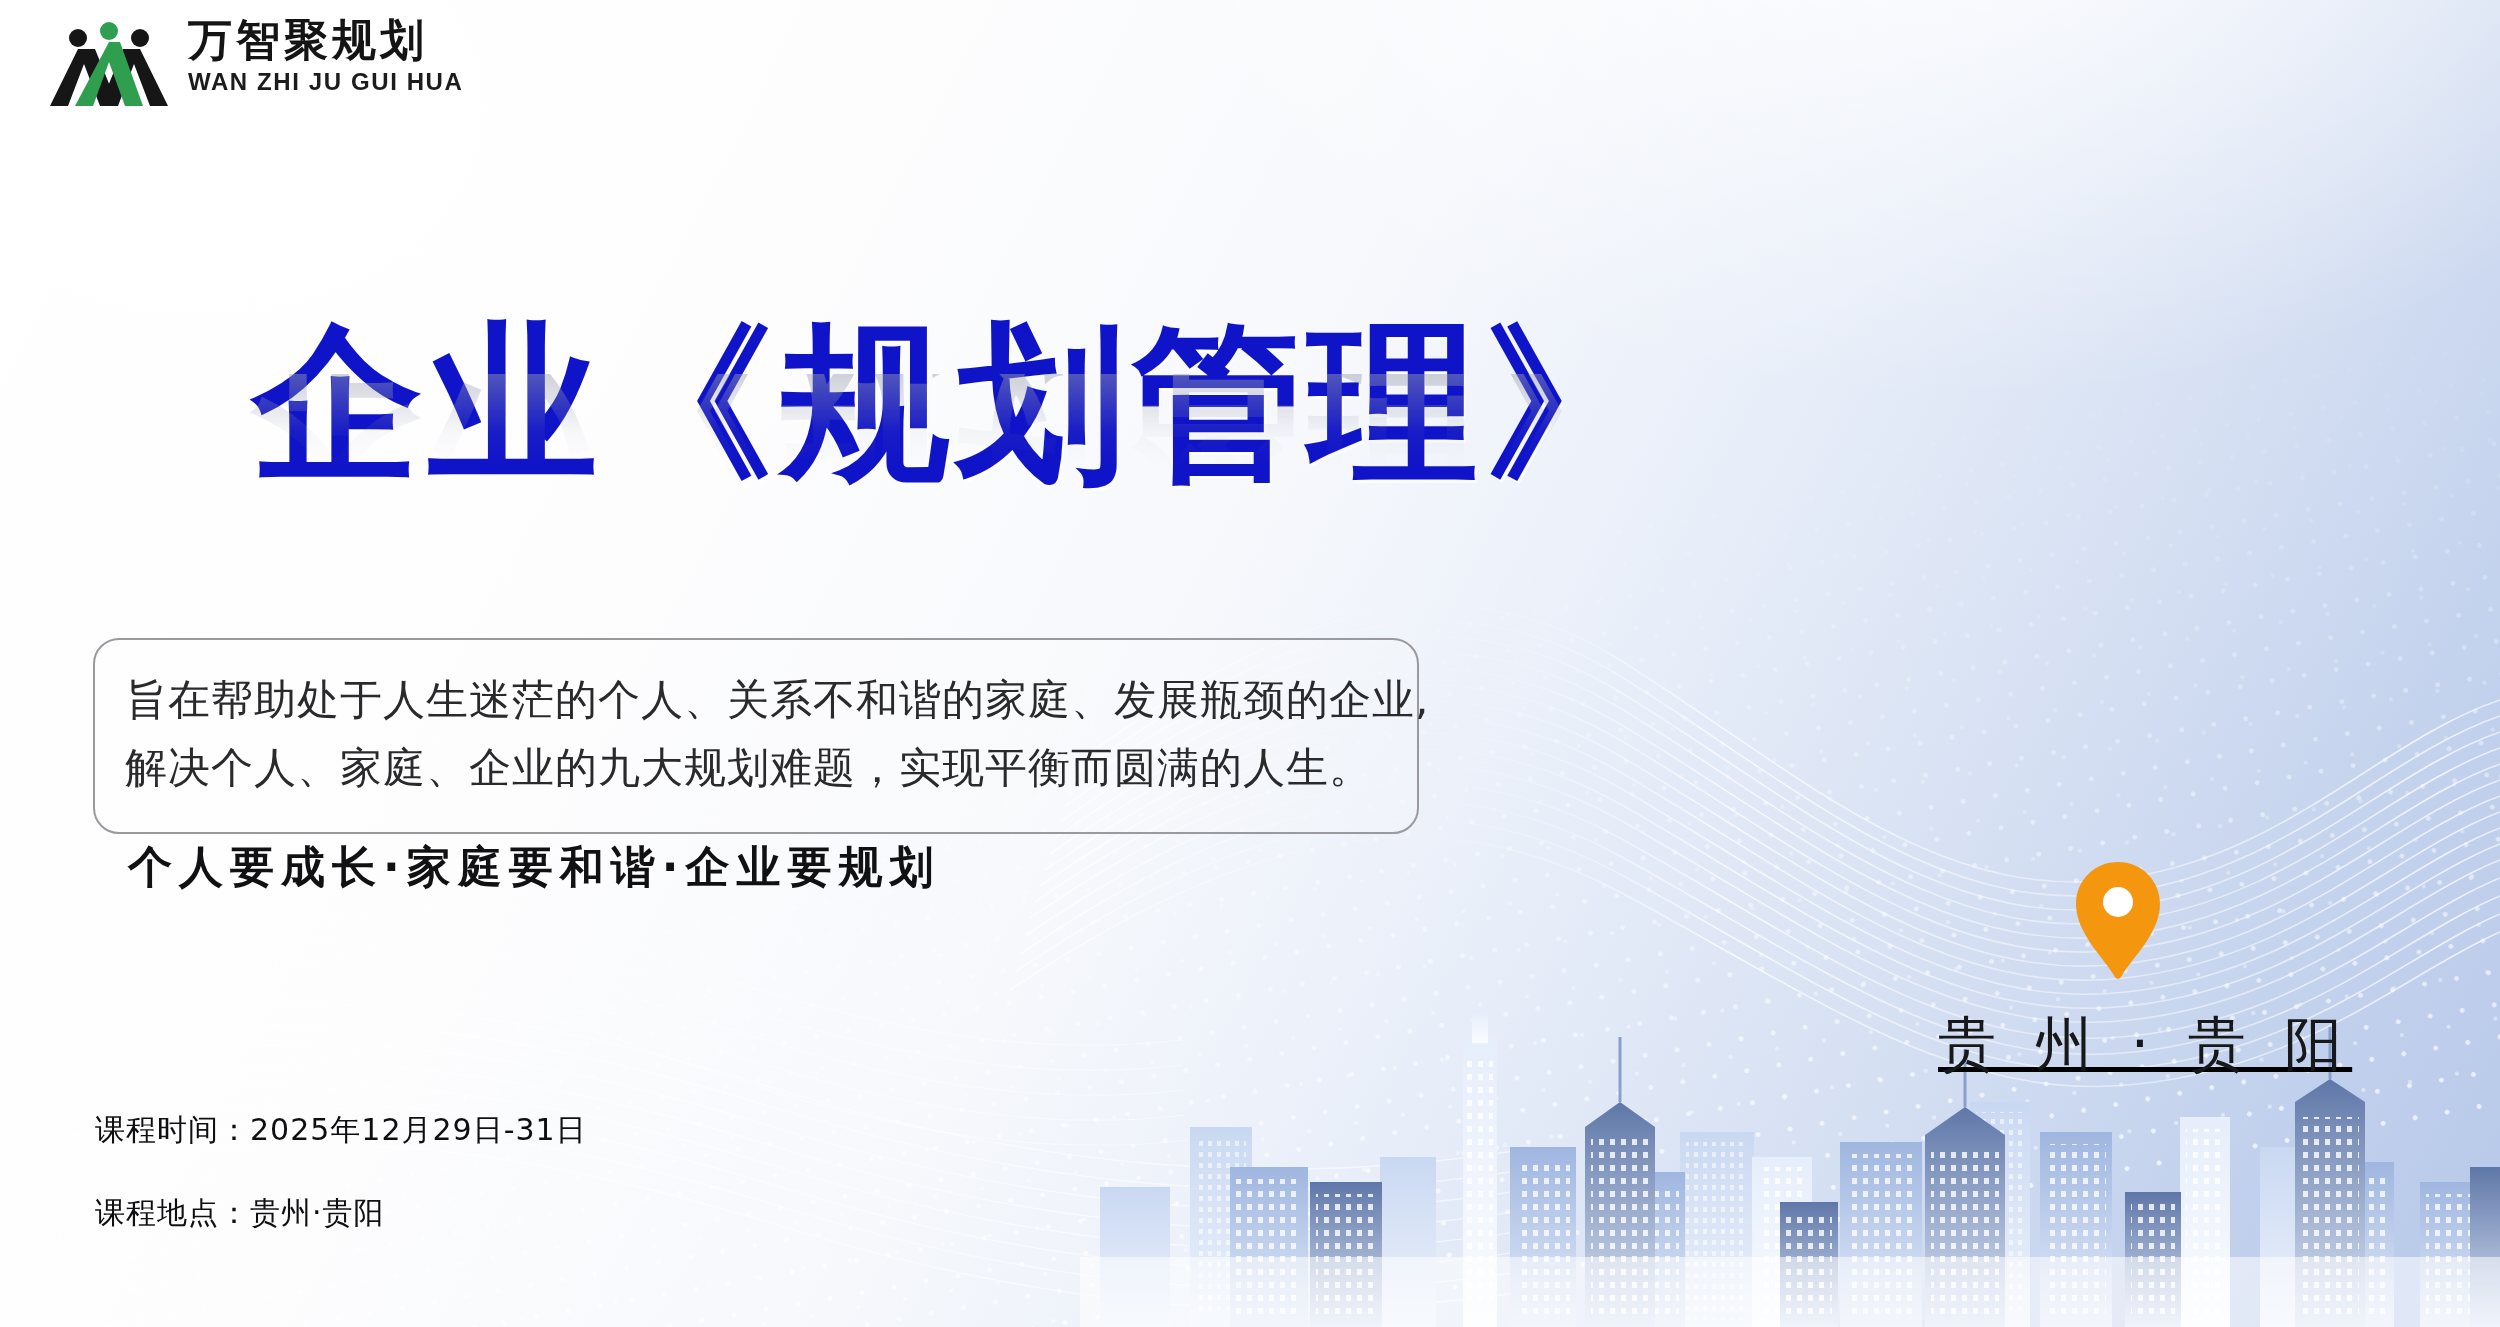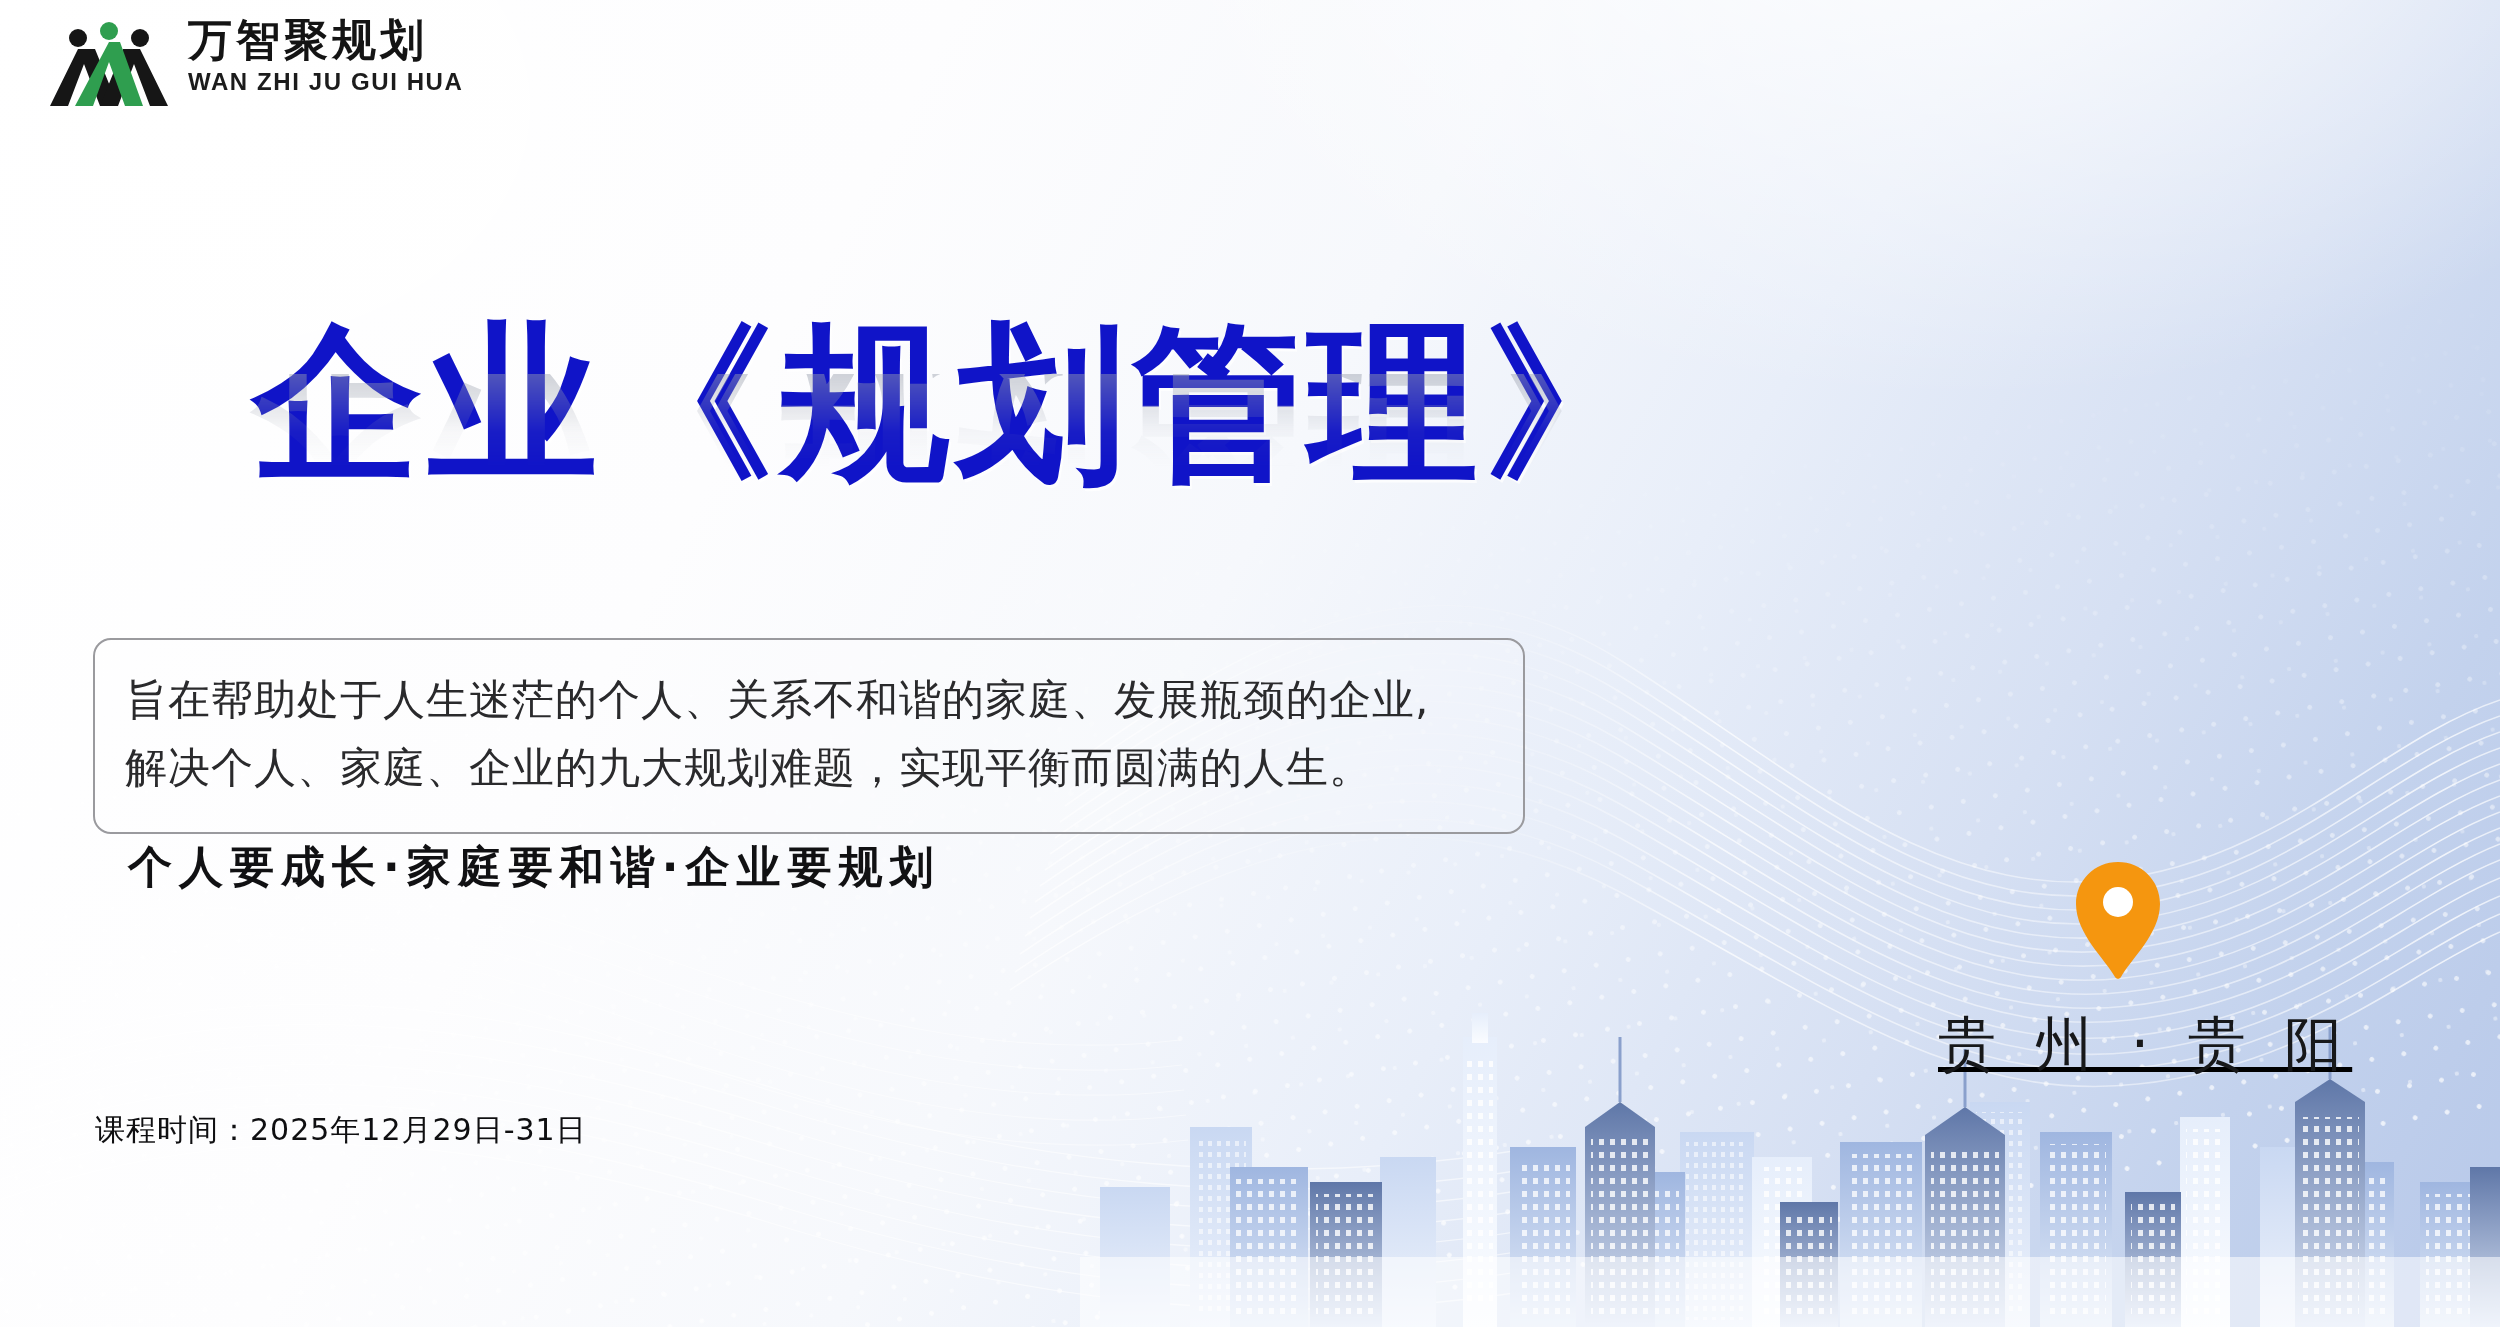--- a/index.html
+++ b/index.html
@@ -74,8 +74,8 @@
   }
   
   .desc-box{
-    position:absolute;left:93px;top:638px;width:1432px;
-    border:2px solid #9a9a9e;border-radius:18px;
+    position:absolute;left:93px;top:638px;width:1326px;
+    border:2px solid #9a9a9e;border-radius:26px;
     background:rgba(255,255,255,.18);
     padding:26px 30px 30px 30px;
     box-sizing:border-box;

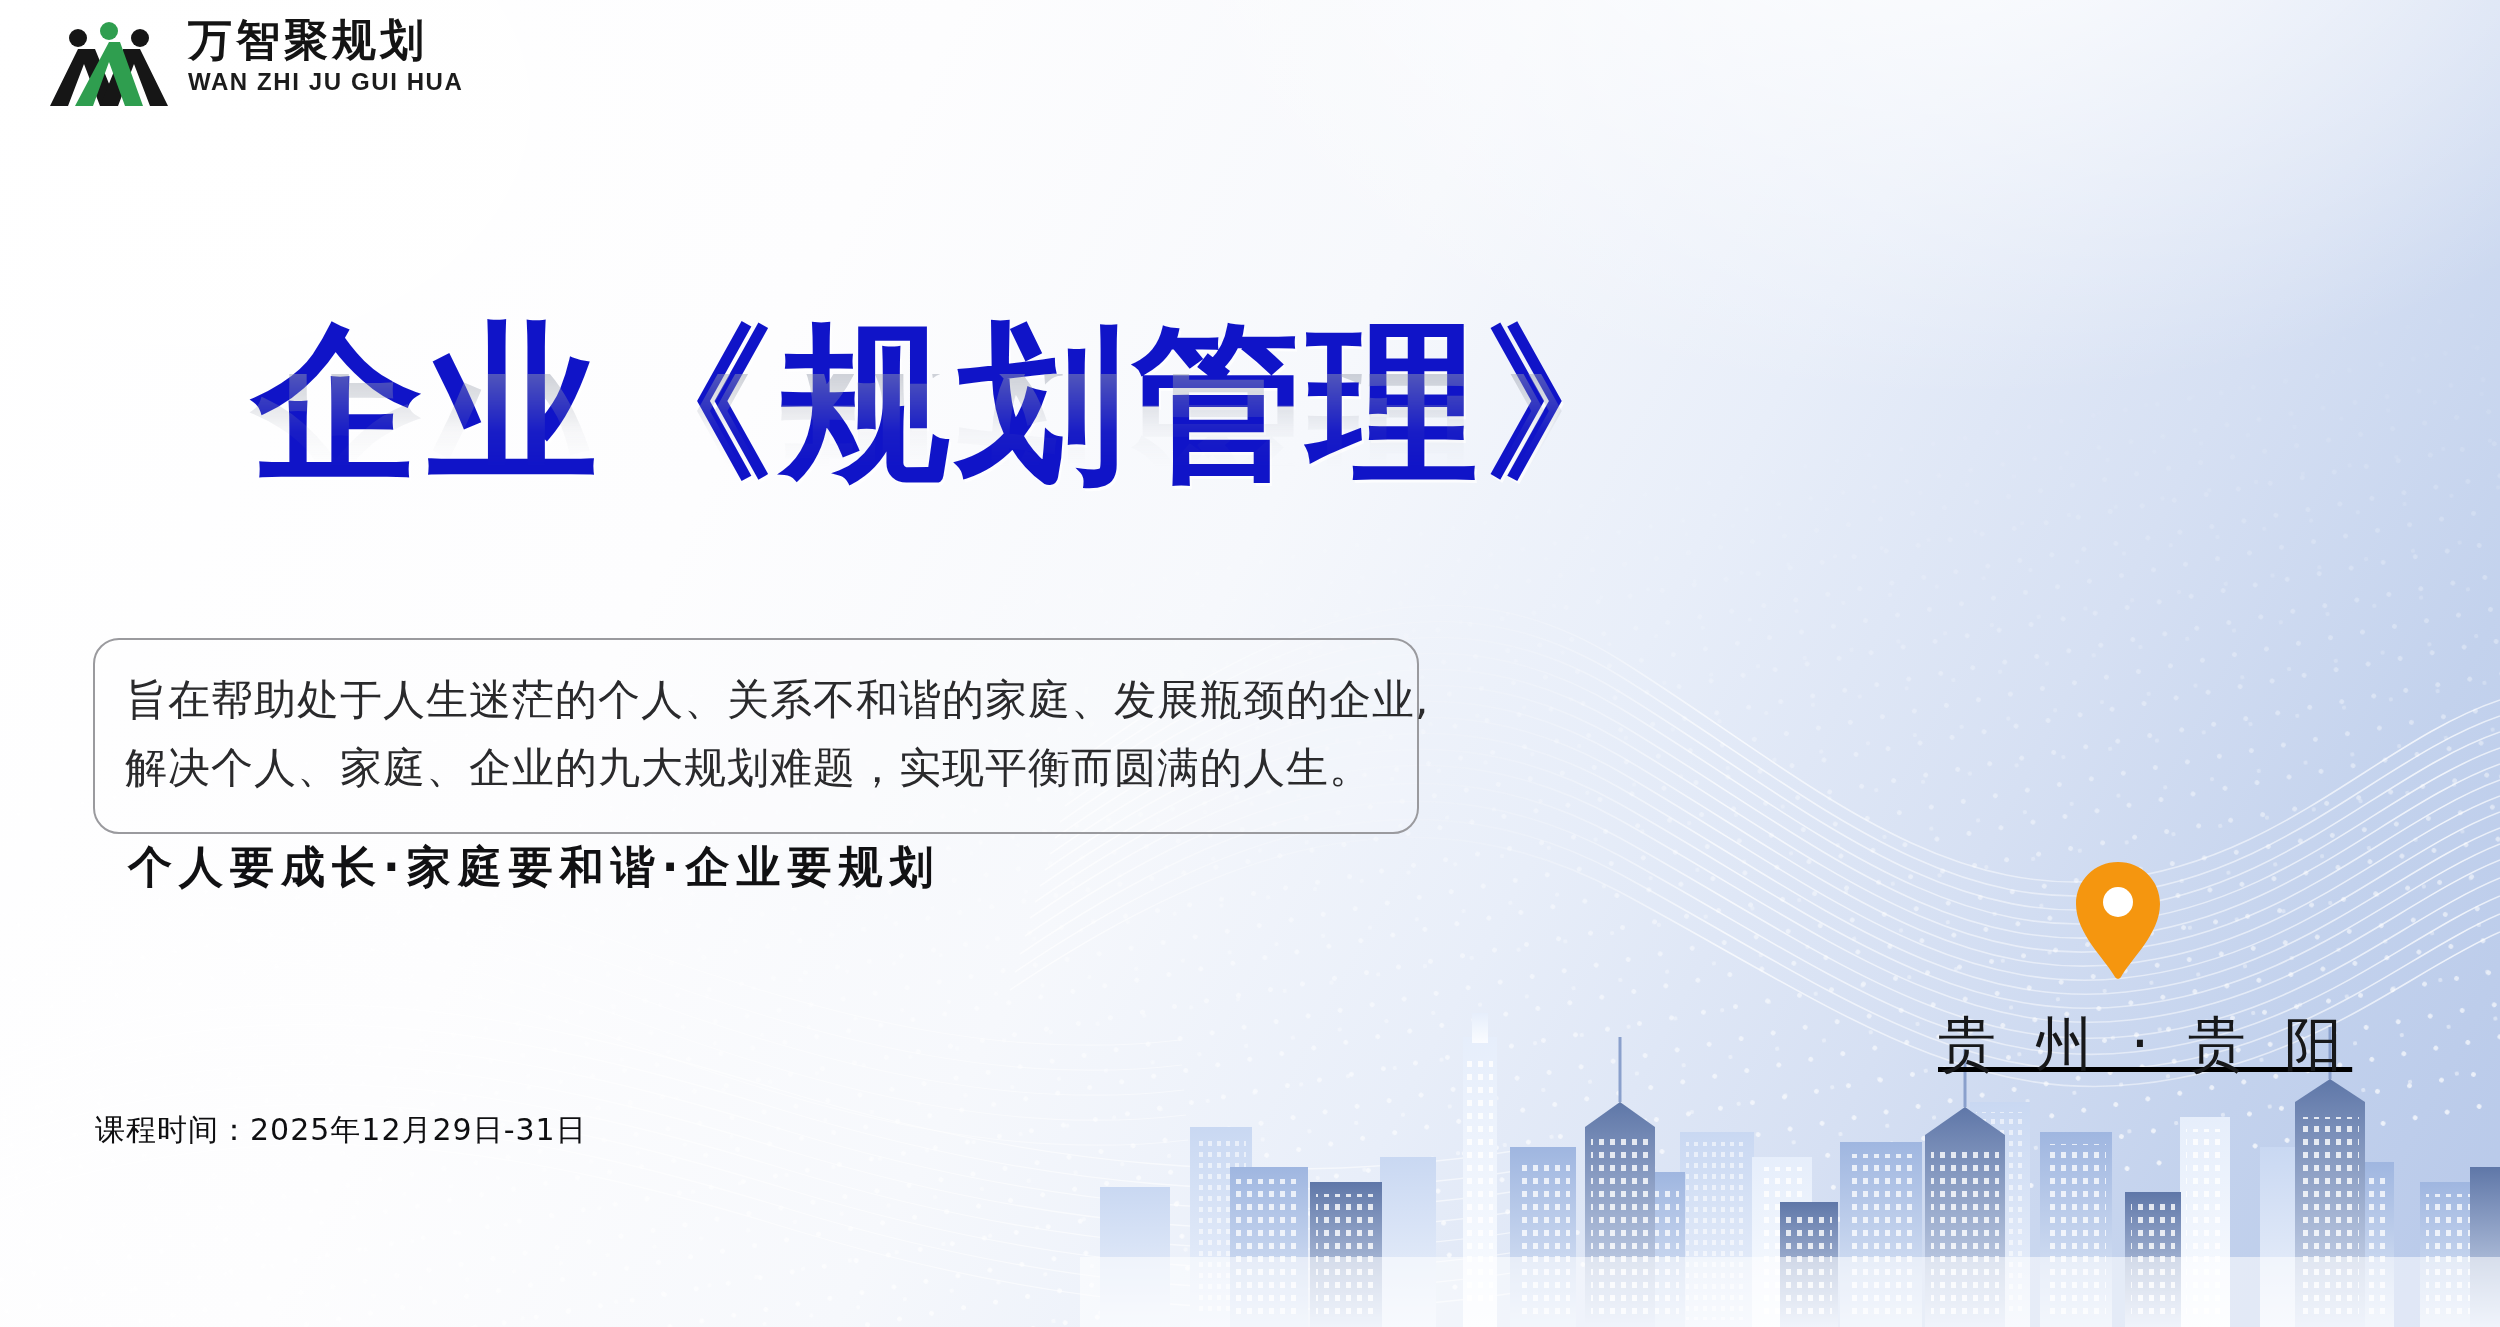--- a/index.html
+++ b/index.html
@@ -309,6 +309,7 @@
 
   <div class="info-block">
     <div class="info-line">课程时间：2025年12月29日-31日</div>
+    <div class="info-line">课程地点：贵州·贵阳</div>
   </div>
 
 </div>

